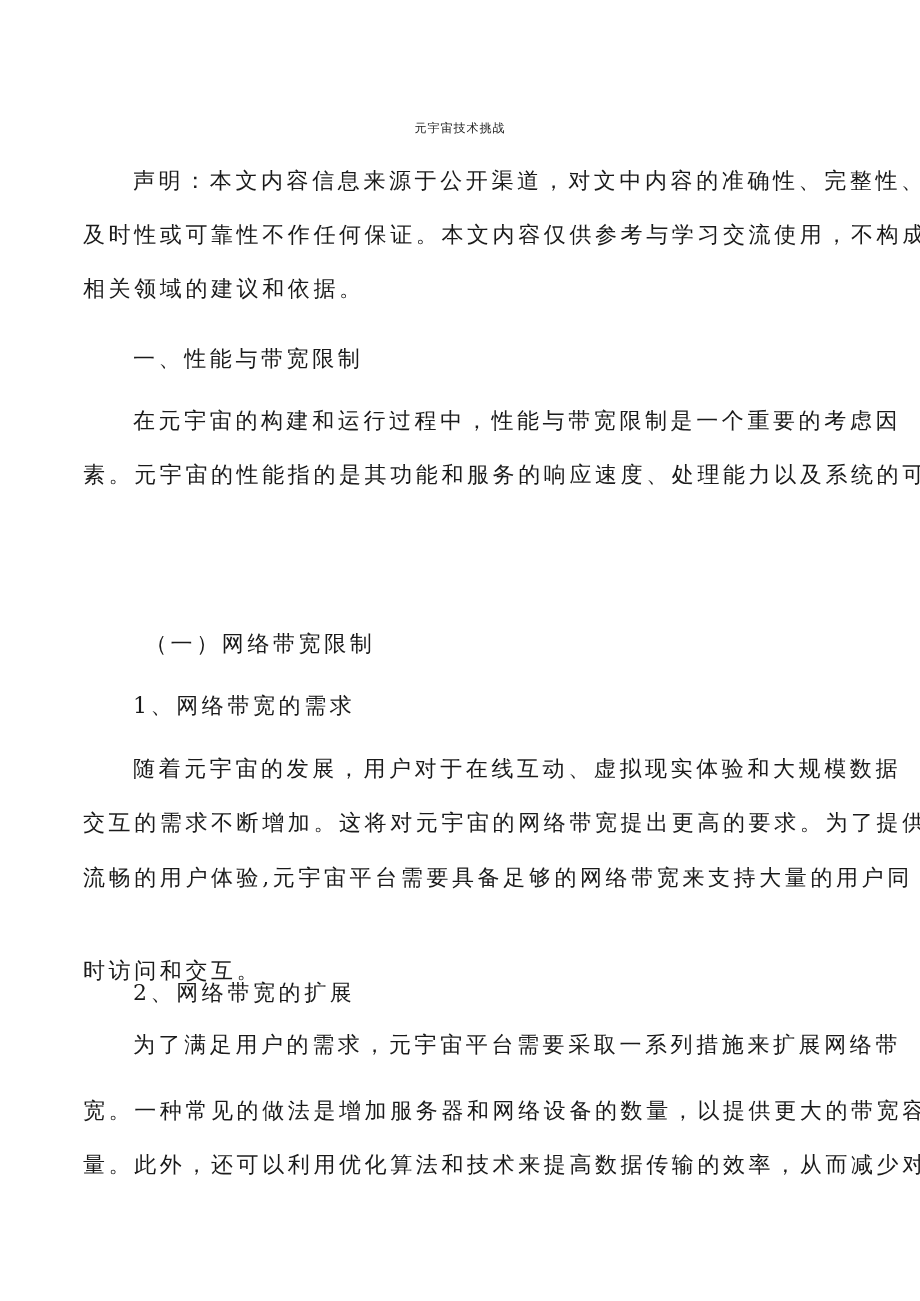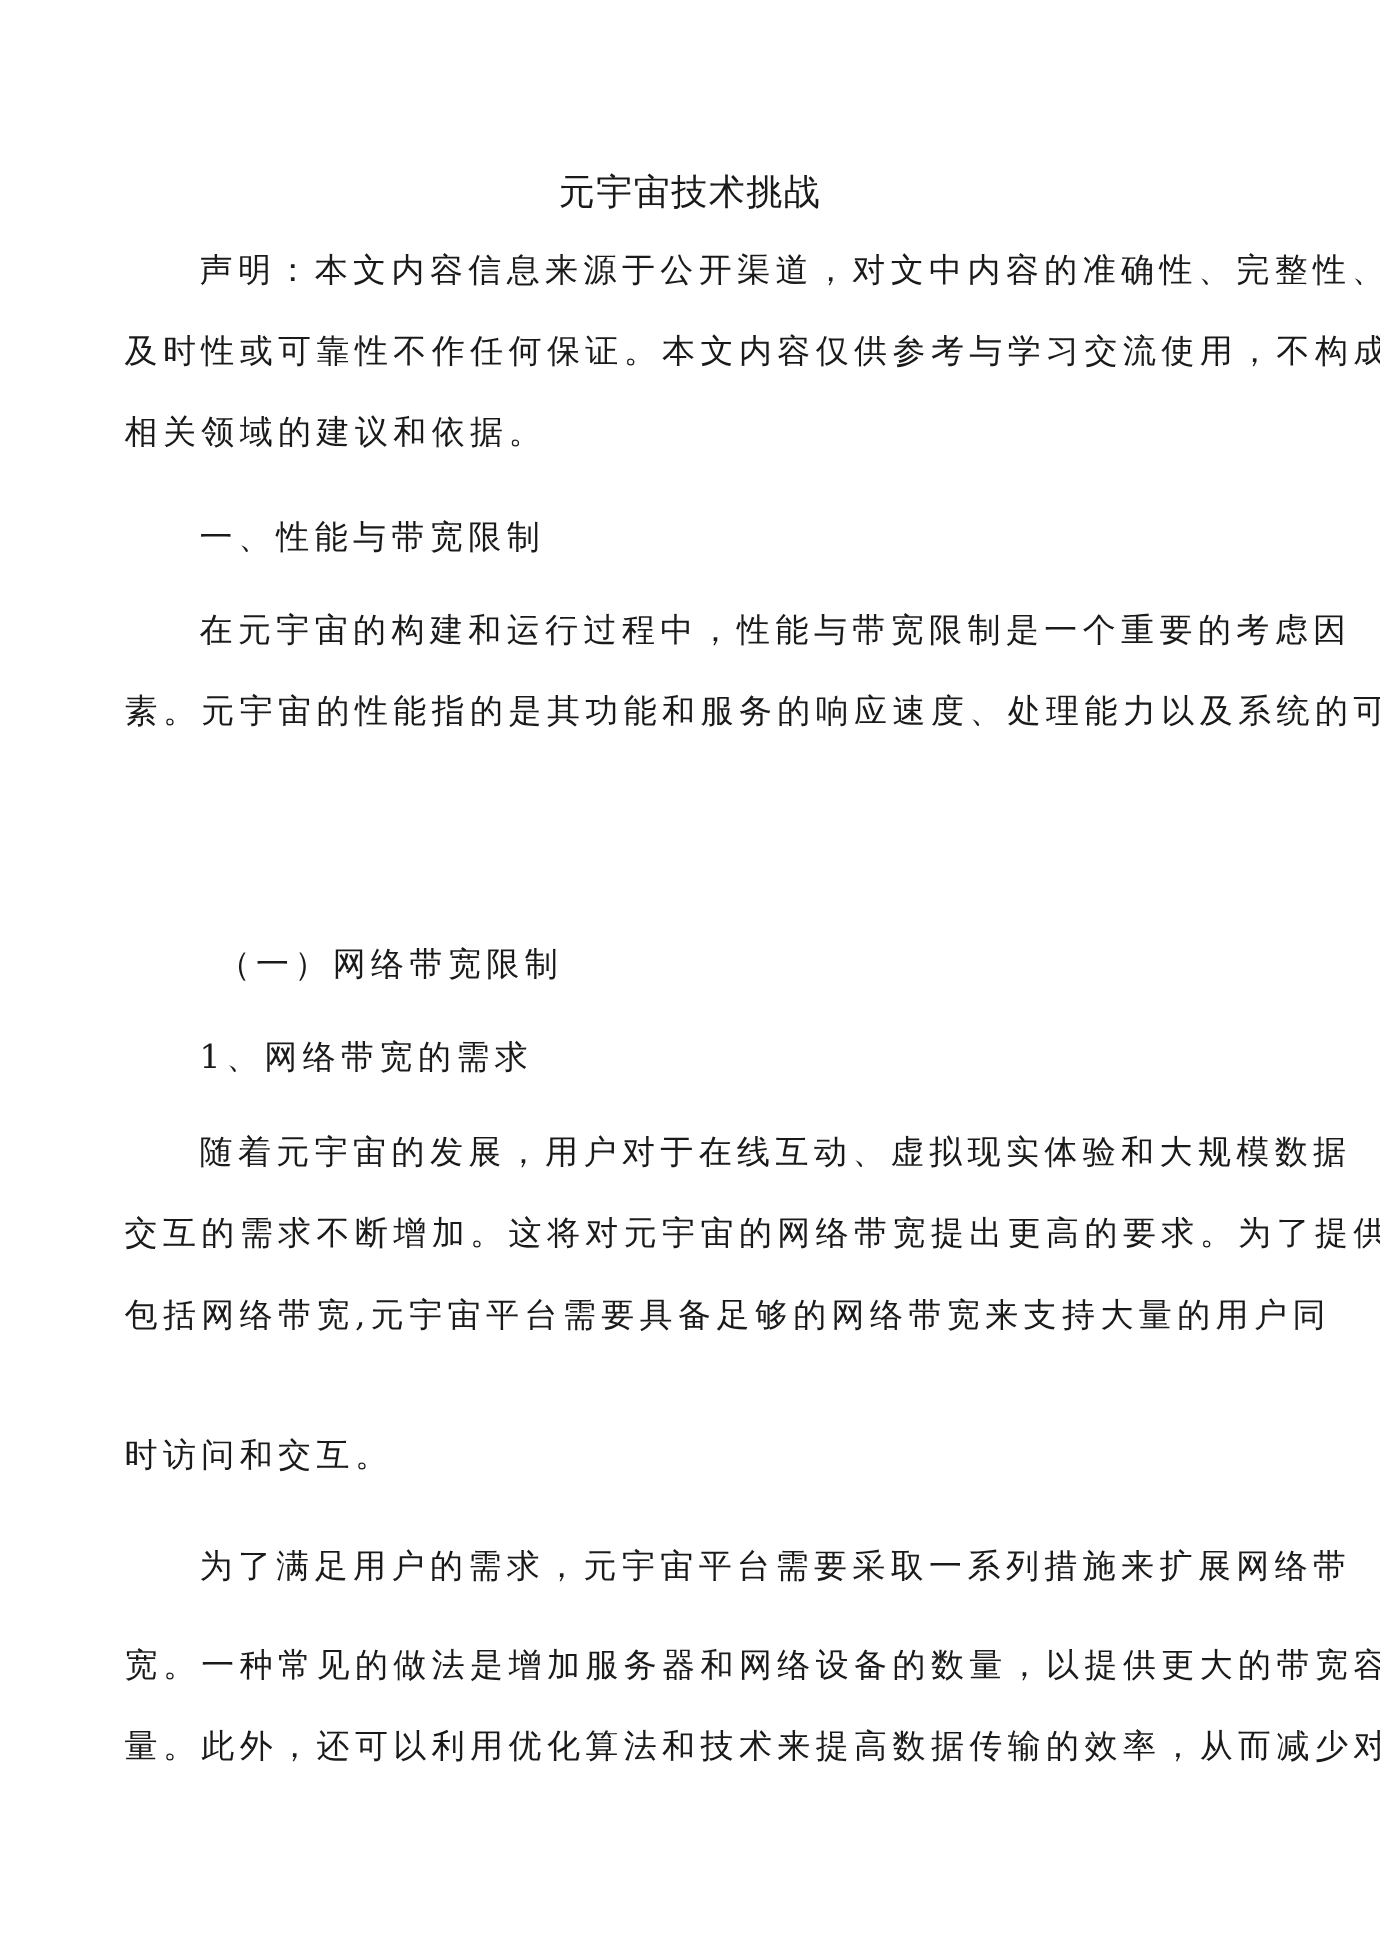--- a/index.html
+++ b/index.html
@@ -33,7 +33,7 @@
       left: 0;
       width: 920px;
       text-align: center;
-      font-size: 24px;
+      font-size: 12px;
       letter-spacing: 1px;
     }
     .indent { left: 133px; }

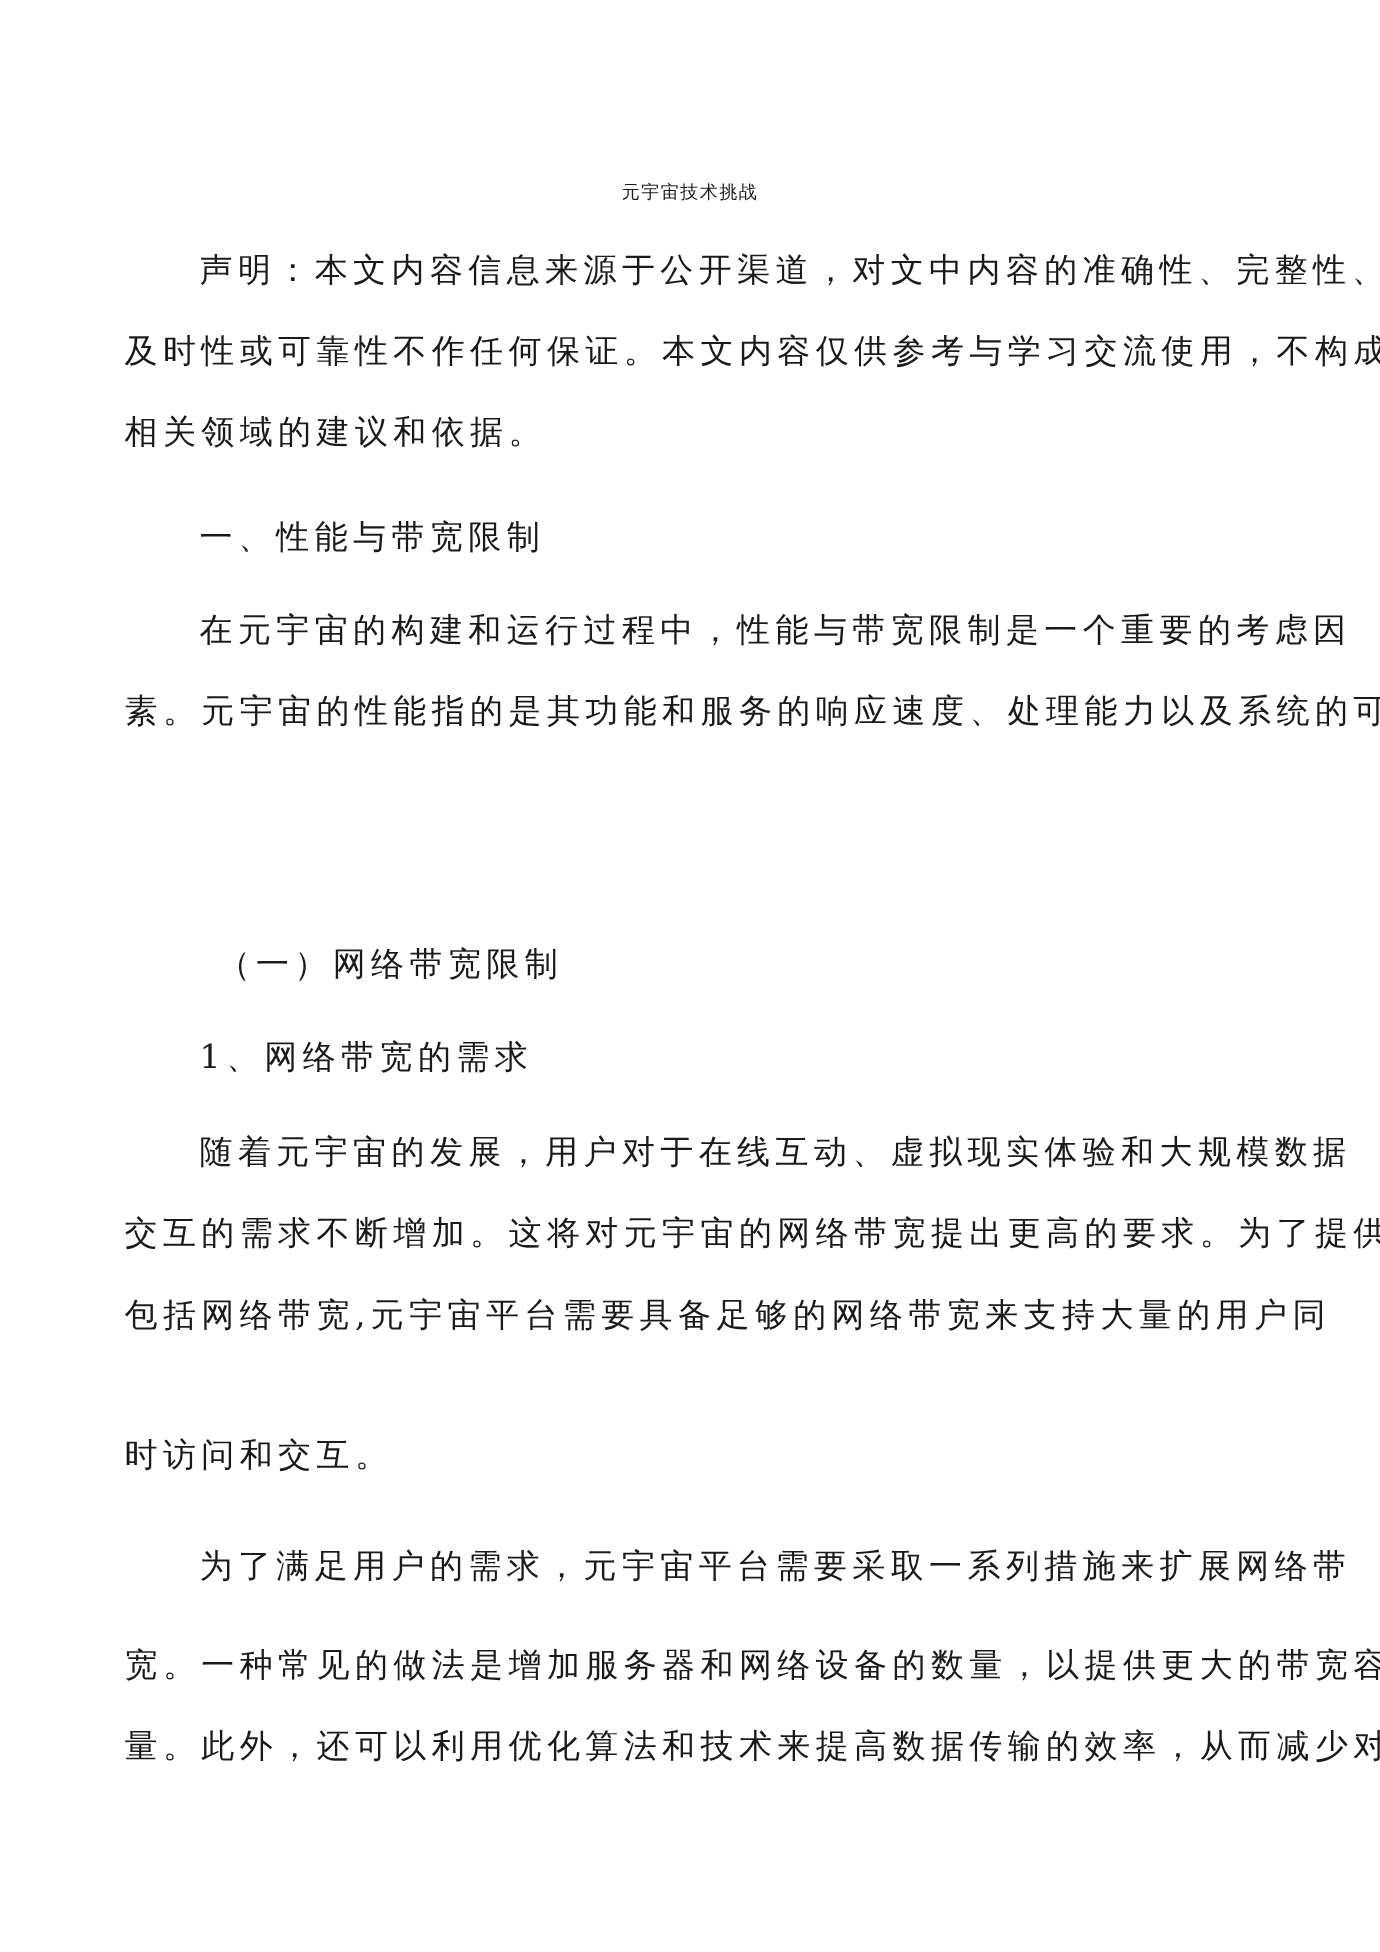--- a/index.html
+++ b/index.html
@@ -62,7 +62,7 @@
 
   <div class="line indent" style="top:756px;">随着元宇宙的发展，用户对于在线互动、虚拟现实体验和大规模数据</div>
   <div class="line cont" style="top:810px;">交互的需求不断增加。这将对元宇宙的网络带宽提出更高的要求。为了提供</div>
-  <div class="line cont" style="top:865px;">包括网络带宽,元宇宙平台需要具备足够的网络带宽来支持大量的用户同</div>
+  <div class="line cont" style="top:865px;">流畅的用户体验,元宇宙平台需要具备足够的网络带宽来支持大量的用户同</div>
   <div class="line cont" style="top:918px;margin-top:40px;">时访问和交互。</div>
 
 

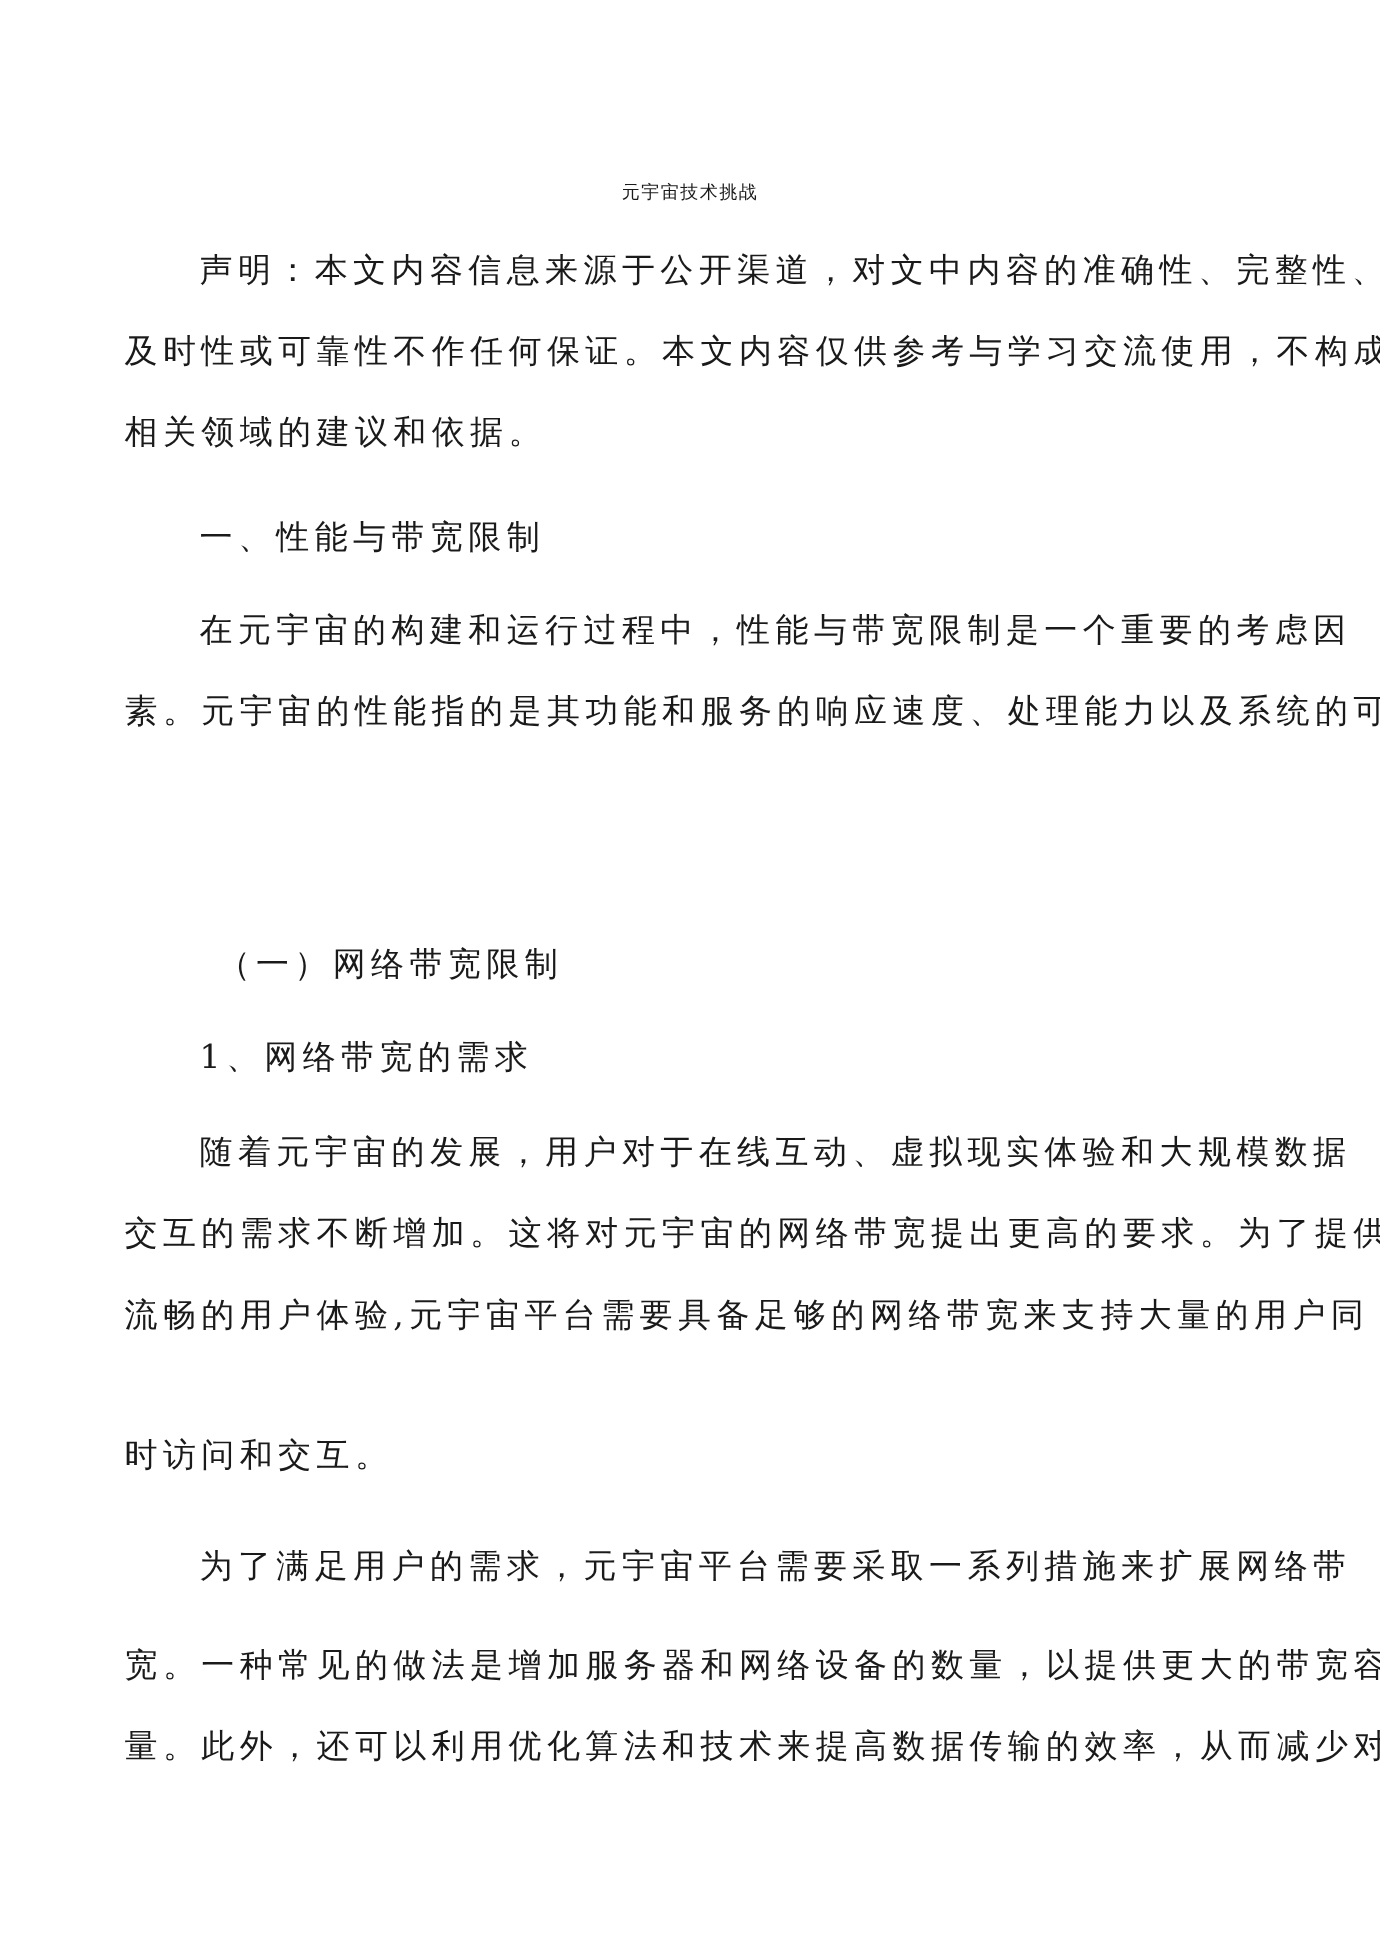--- a/index.html
+++ b/index.html
@@ -65,6 +65,7 @@
   <div class="line cont" style="top:865px;">流畅的用户体验,元宇宙平台需要具备足够的网络带宽来支持大量的用户同</div>
   <div class="line cont" style="top:918px;margin-top:40px;">时访问和交互。</div>
 
+  <div class="line indent" style="top:980px;">2、网络带宽的扩展</div>
 
   <div class="line indent" style="top:1032px;">为了满足用户的需求，元宇宙平台需要采取一系列措施来扩展网络带</div>
   <div class="line cont" style="top:1098px;">宽。一种常见的做法是增加服务器和网络设备的数量，以提供更大的带宽容</div>

